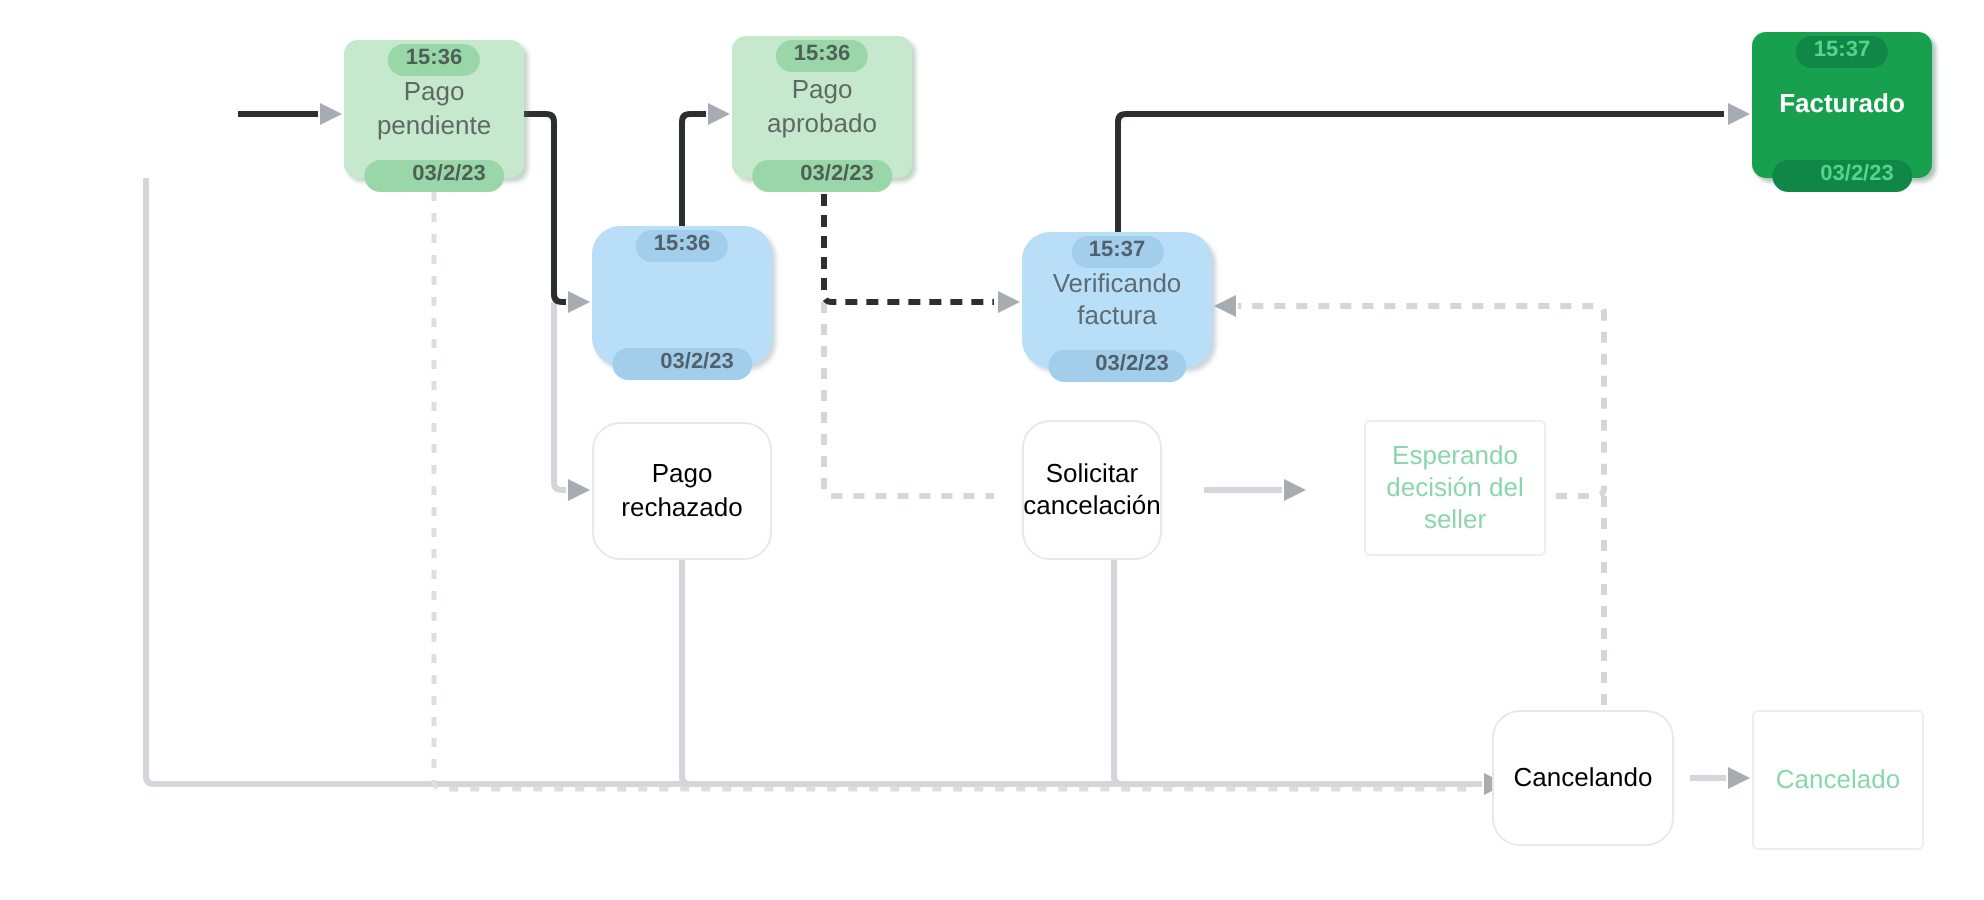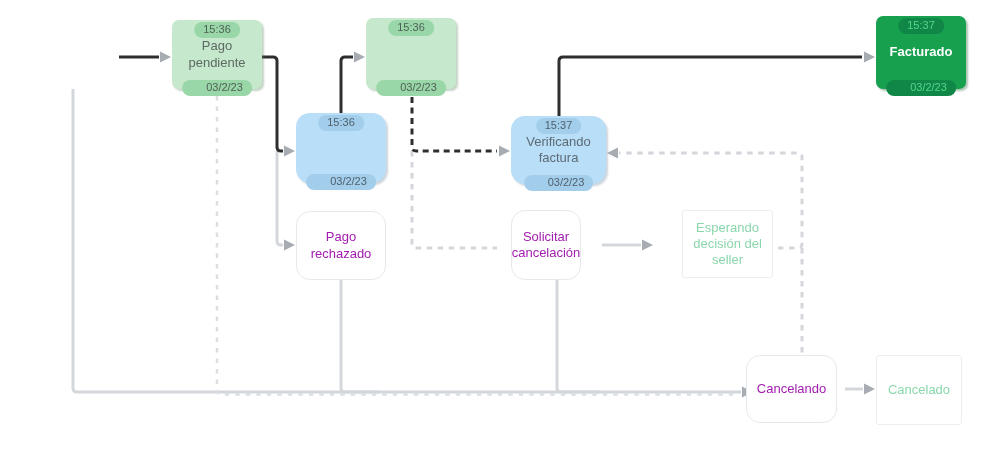--- a/index.html
+++ b/index.html
@@ -42,7 +42,7 @@
   }
   .badge{
     position:absolute;left:50%;transform:translateX(-50%);
-    font-size:11px;font-weight:normal;padding:1px 9px;border-radius:9px;
+    font-size:11px;font-weight:bold;padding:1px 9px;border-radius:9px;
     white-space:nowrap;
   }
   .badge.time{top:2px;}

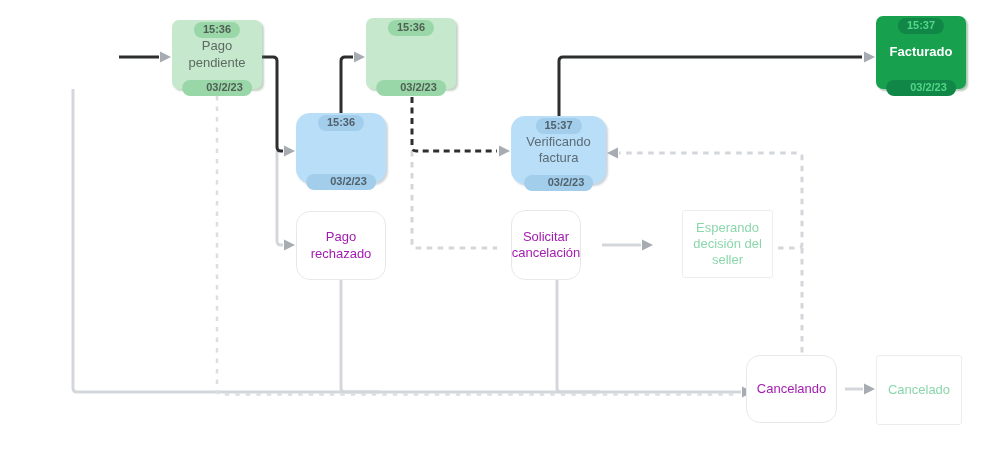--- a/index.html
+++ b/index.html
@@ -100,6 +100,7 @@
 
   <div class="node green" style="left:366px;top:18px;width:90px;height:71px;">
     <span class="badge time">15:36</span>
+    <span class="label">Pago aprobado</span>
     <span class="badge date">03/2/23</span>
   </div>
 

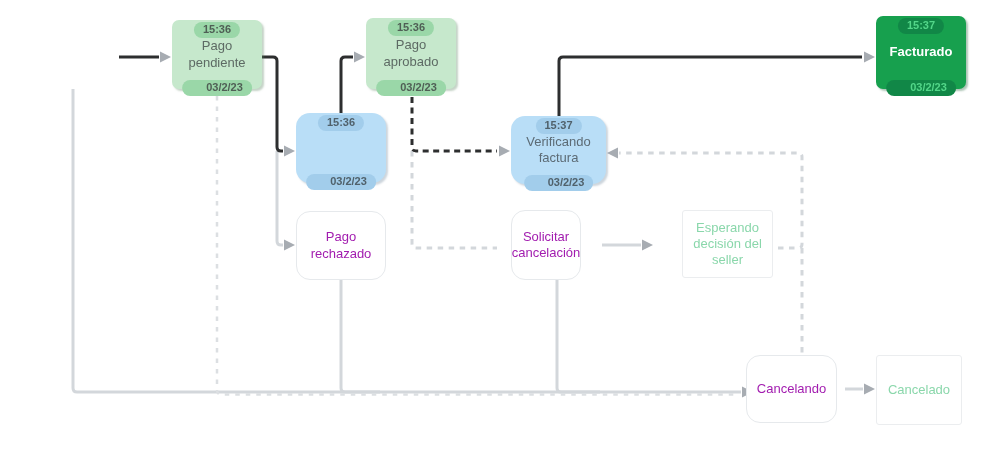--- a/index.html
+++ b/index.html
@@ -38,7 +38,7 @@
   }
   
   .node.gray{
-    background:#ffffff;color:#a21caf;border:1px solid #e6e9ec;border-radius:14px;
+    background:#ffffff;color:#000000;border:1px solid #e6e9ec;border-radius:14px;
   }
   .badge{
     position:absolute;left:50%;transform:translateX(-50%);

